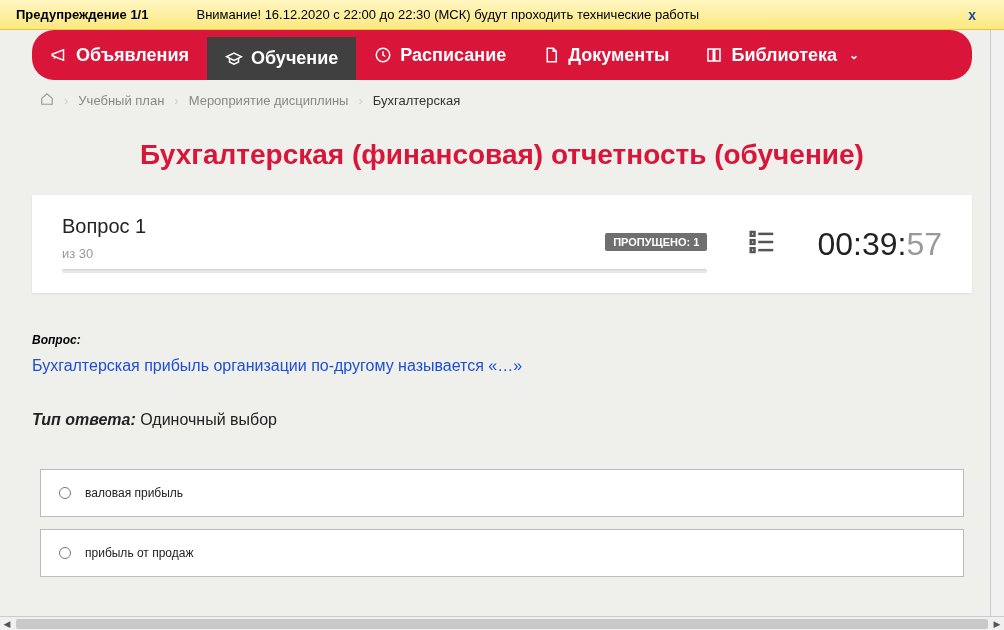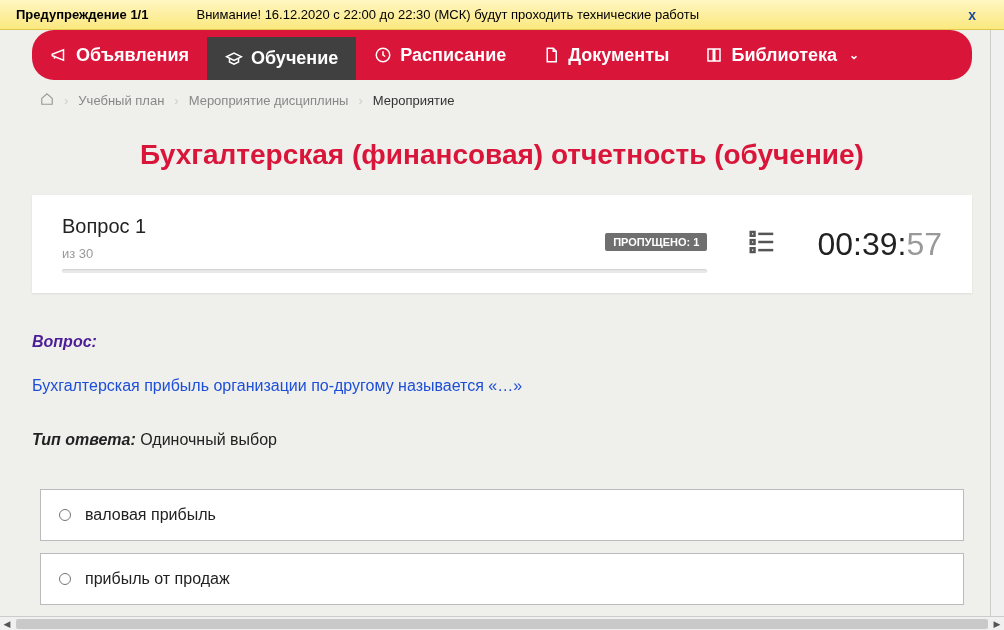--- a/index.html
+++ b/index.html
@@ -313,7 +313,7 @@
   <span class="sep">›</span>
   <span class="crumb">Мероприятие дисциплины</span>
   <span class="sep">›</span>
-  <span class="crumb current">Мероприятие</span>
+  <span class="crumb current">Бухгалтерская</span>
 </div>
 
 <h1 class="page-title">Бухгалтерская (финансовая) отчетность (обучение)</h1>

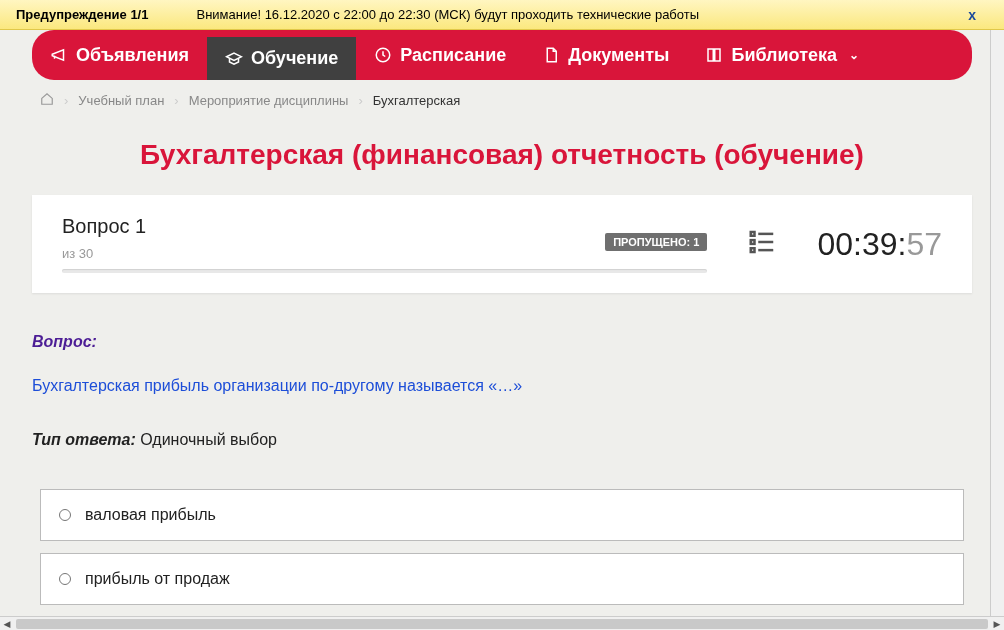--- a/index.html
+++ b/index.html
@@ -167,9 +167,9 @@
     .q-label {
       font-weight: bold;
       font-style: italic;
-      font-size: 16px;
-      color: #4c1d95;
-      margin-bottom: 26px;
+      font-size: 12px;
+      color: #000000;
+      margin-bottom: 10px;
     }
     .q-text {
       font-size: 16px;

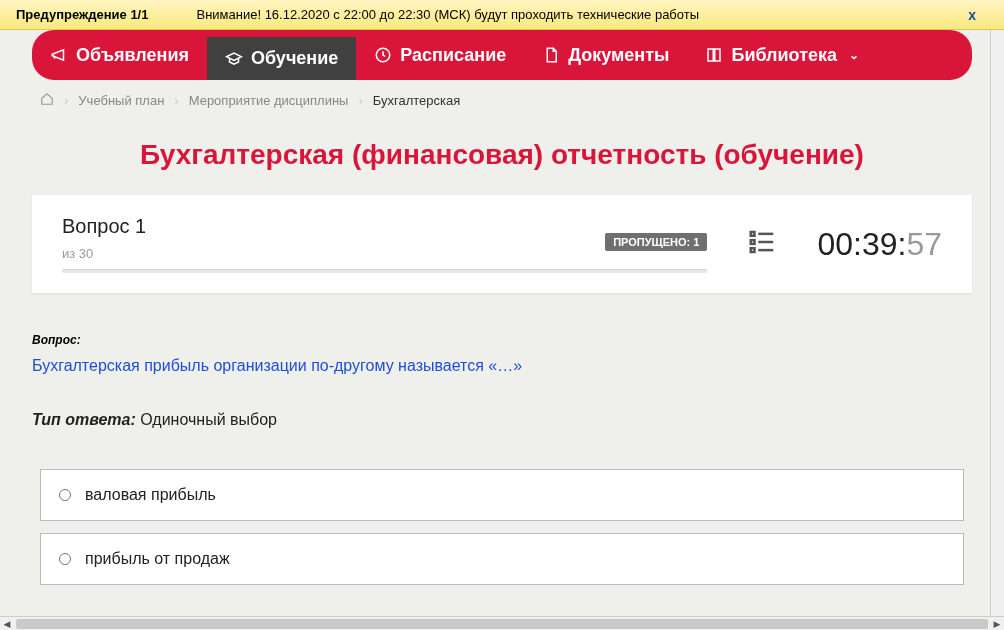--- a/index.html
+++ b/index.html
@@ -203,7 +203,7 @@
       height: 12px;
     }
     .answer-text {
-      font-size: 16px;
+      font-size: 12px;
       color: #222;
       text-align: right;
     }

